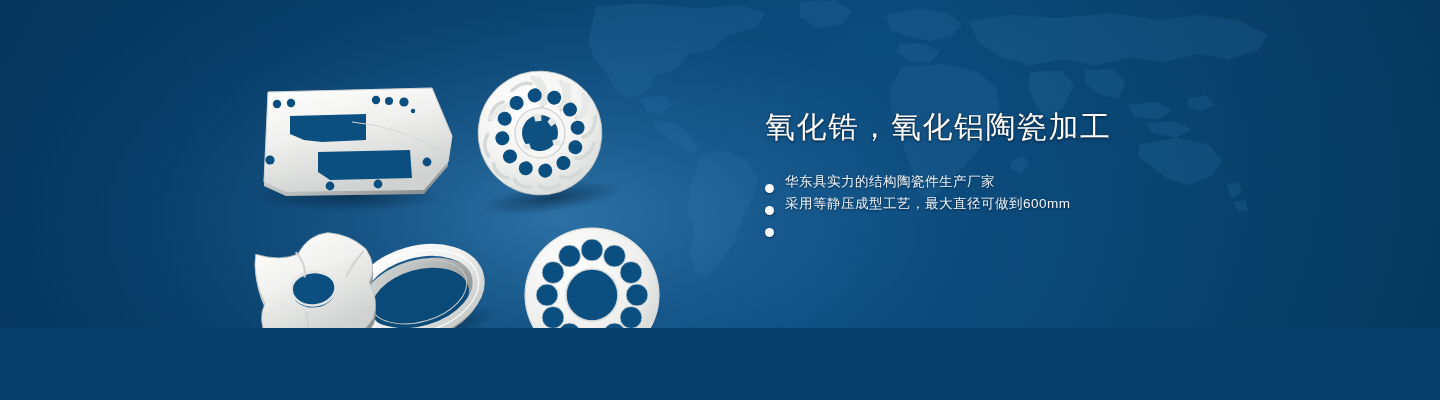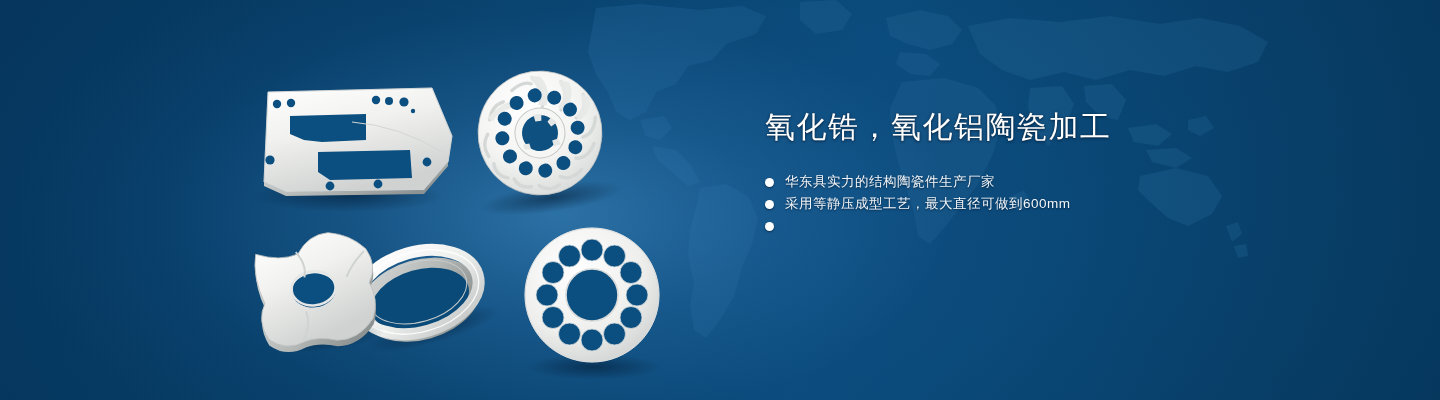--- a/index.html
+++ b/index.html
@@ -13,7 +13,7 @@
   .banner {
     position:relative;
     width:1440px;
-    height:400px;
+    height:328px;
     overflow:hidden;
     background:#07406c;
   }

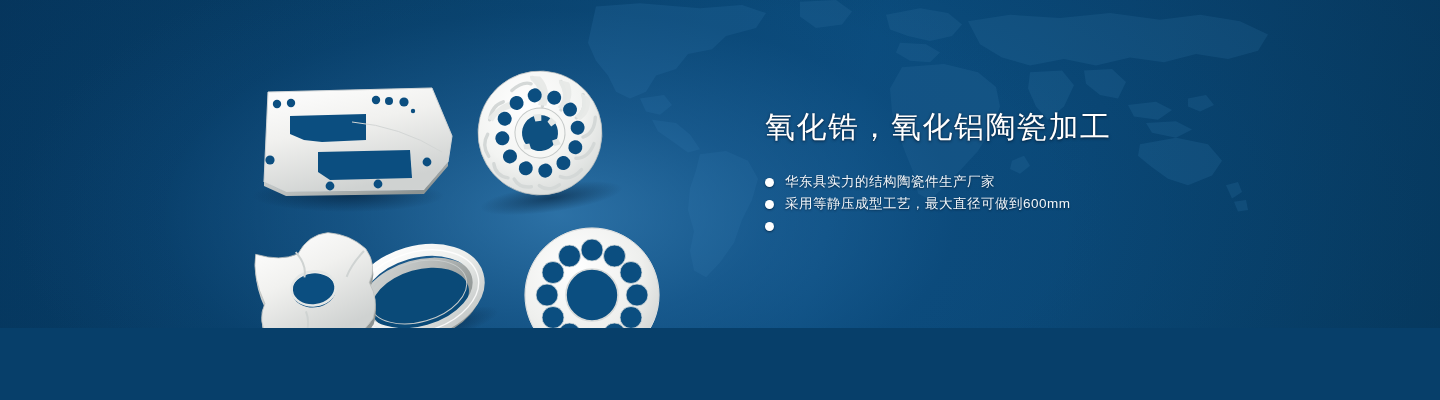--- a/index.html
+++ b/index.html
@@ -57,7 +57,7 @@
   .bullets { margin-top:25px; }
   .bullet {
     display:flex;
-    align-items:center;
+    align-items:flex-end;
     height:22px;
     margin-bottom:0px;
   }

